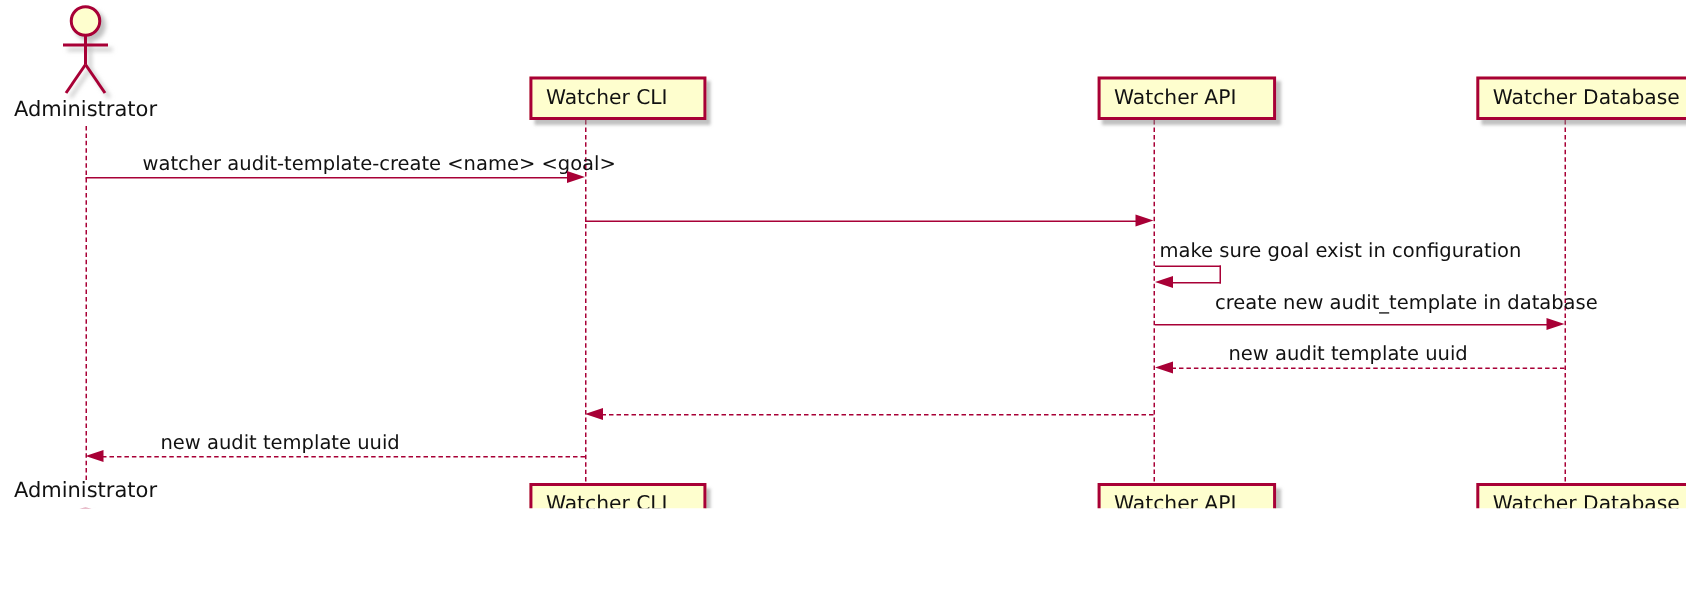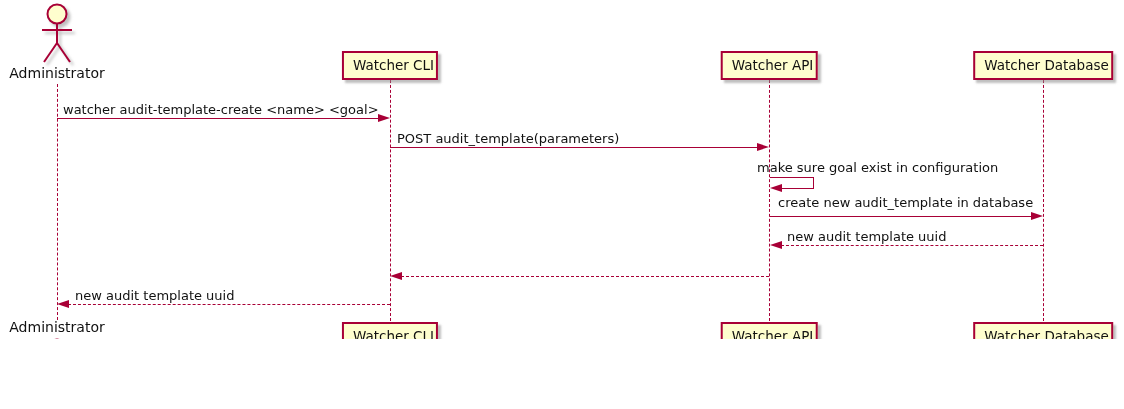--- a/index.html
+++ b/index.html
@@ -27,12 +27,13 @@
     transform: translateX(-50%);
     background: #FEFECE;
     border: 2px solid #A80036;
-    padding: 4px 2px 5px 9px;
+    padding: 4px 24px 5px 9px;
     font-size: 13.5px;
     color: #111111;
     white-space: nowrap;
     box-shadow: 3px 3px 2px rgba(140,140,140,0.55);
     text-align: center;
+    margin-left: 22px;
   }
 
   

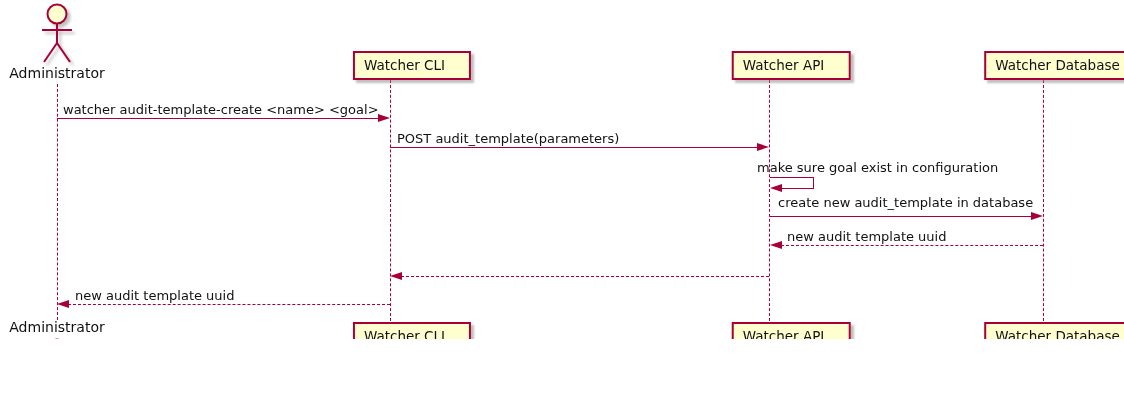--- a/index.html
+++ b/index.html
@@ -77,6 +77,7 @@
     font-size: 13px;
     color: #111111;
     white-space: nowrap;
+    margin-left: 32px;
   }
 </style>
 </head>

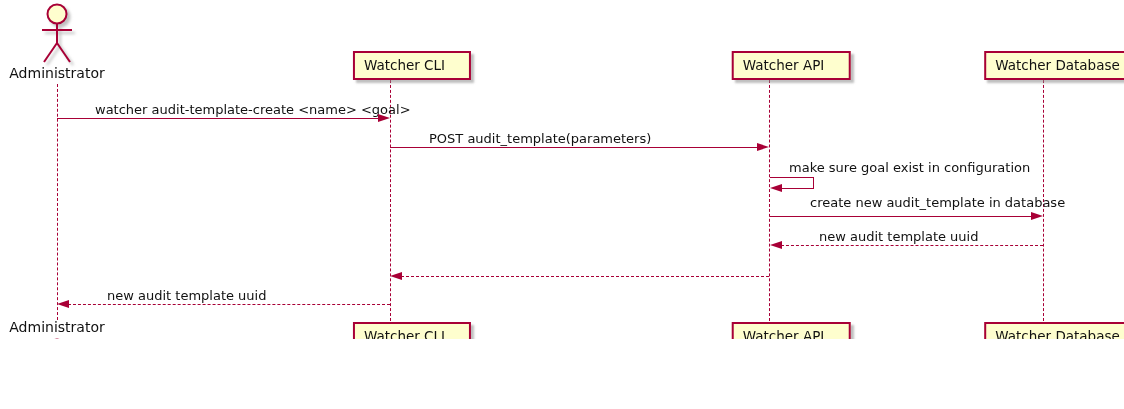--- a/index.html
+++ b/index.html
@@ -120,7 +120,6 @@
   <div class="msg-line" style="left:57px; top:118px; width:322px;"></div>
   <div class="arrow right" style="left:378px; top:114px;"></div>
 
-  <div class="msg-label" style="left:397px; top:131px;">POST audit_template(parameters)</div>
   <div class="msg-line" style="left:390px; top:147px; width:368px;"></div>
   <div class="arrow right" style="left:757px; top:143px;"></div>
 

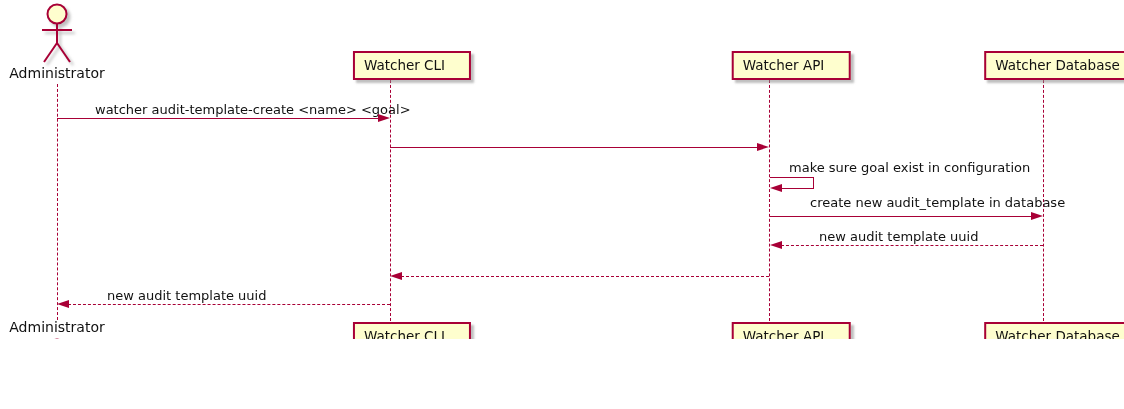--- a/index.html
+++ b/index.html
@@ -123,7 +123,7 @@
   <div class="msg-line" style="left:390px; top:147px; width:368px;"></div>
   <div class="arrow right" style="left:757px; top:143px;"></div>
 
-  <div class="msg-label" style="left:757px; top:160px;">make sure goal exist in configuration</div>
+  <div class="msg-label" style="left:741px; top:160px;">make sure goal exist in configuration</div>
   <div class="msg-line" style="left:770px; top:177px; width:44px;"></div>
   <div class="msg-vline" style="left:813px; top:177px; height:12px;"></div>
   <div class="msg-line" style="left:782px; top:188px; width:32px;"></div>

